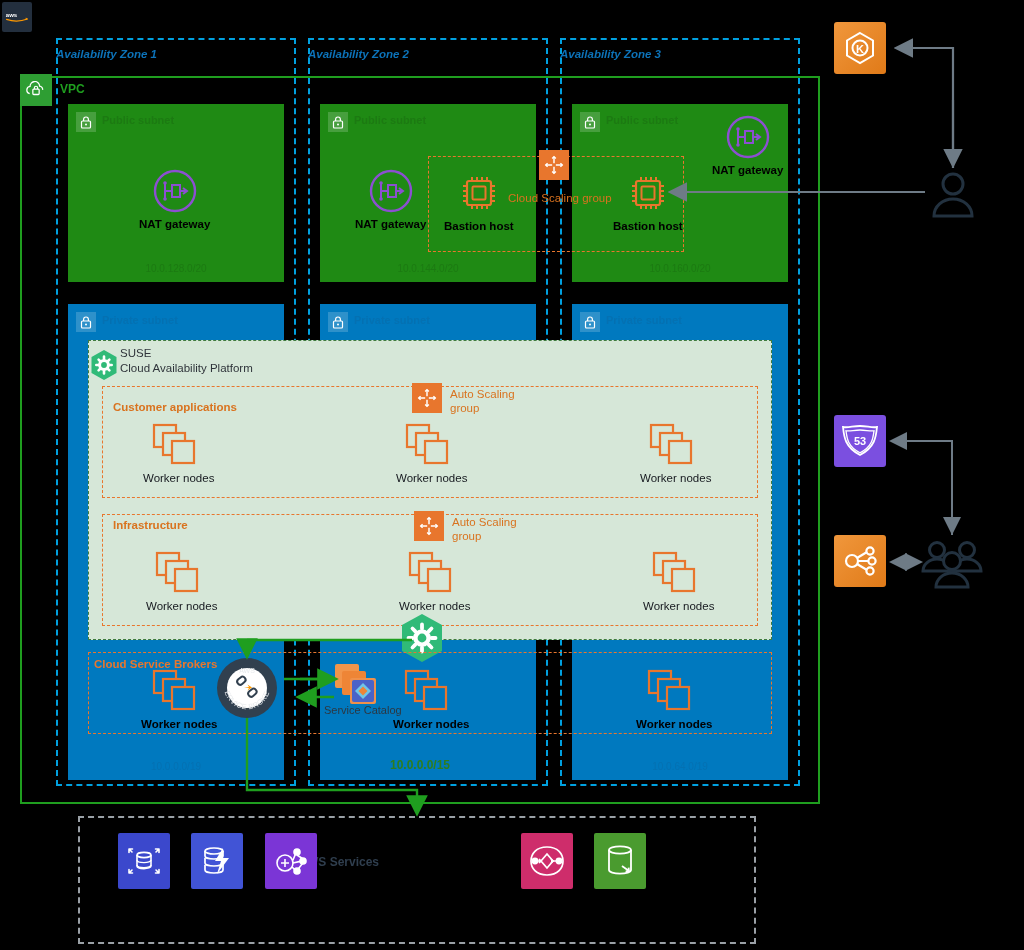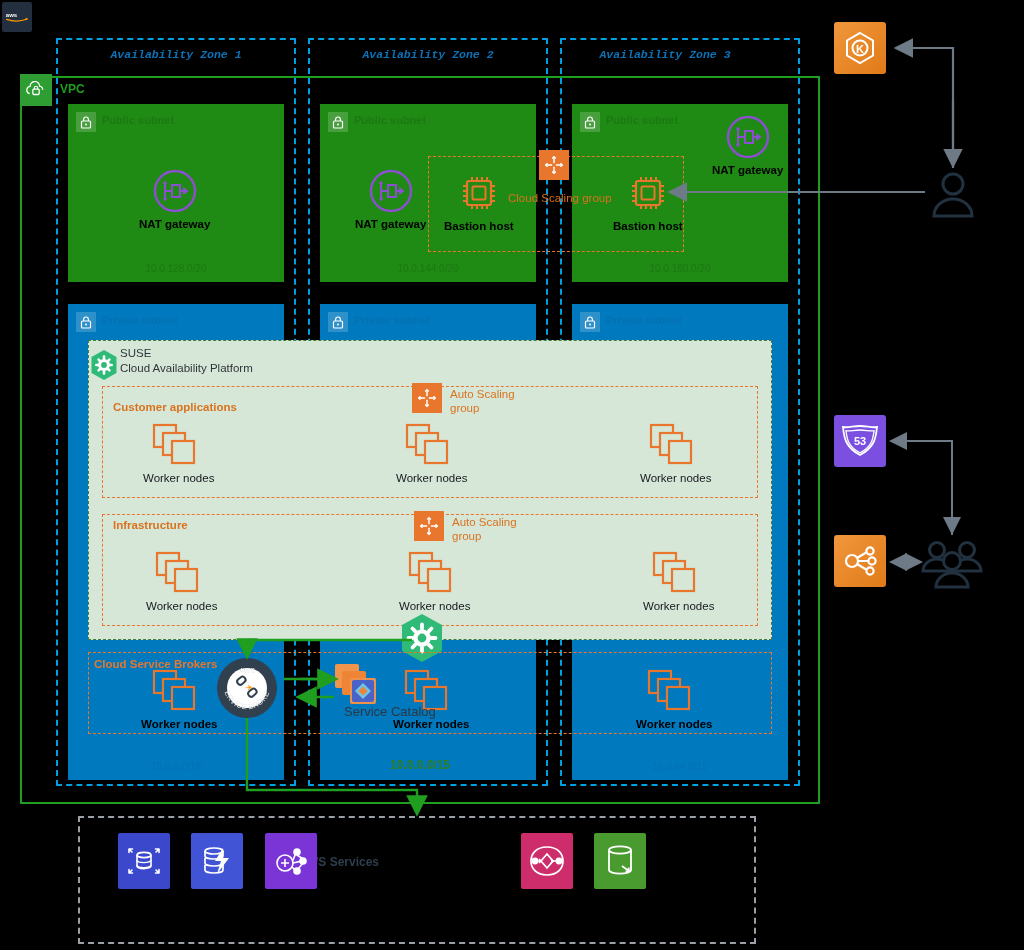--- a/index.html
+++ b/index.html
@@ -15,8 +15,8 @@
 
   
   .az-box{position:absolute;top:38px;border:2px dashed #00A1E0;box-sizing:border-box;}
-  .az-title{position:absolute;top:48px;width:100%;text-align:center;
-            color:#0C72B8;font-weight:bold;font-style:italic;font-size:11.5px;font-family:Liberation Mono, monospace;}
+  .az-title{position:absolute;top:48px;width:100%;
+            color:#0C72B8;font-weight:bold;font-style:italic;font-size:11.5px;}
 
   
   #vpc{position:absolute;left:20px;top:76px;width:800px;height:728px;

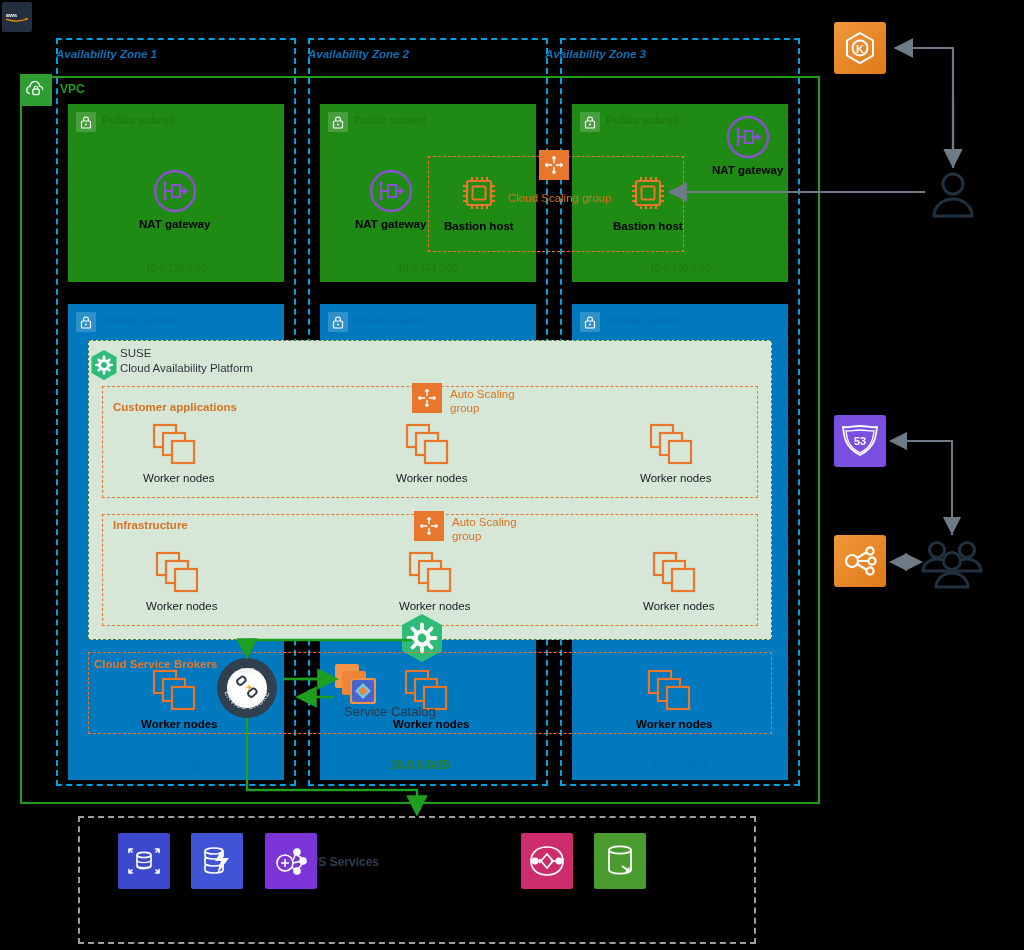--- a/index.html
+++ b/index.html
@@ -98,7 +98,7 @@
 
 <div class="az-title" style="left:56px;width:240px;">Availability Zone 1</div>
 <div class="az-title" style="left:308px;width:240px;">Availability Zone 2</div>
-<div class="az-title" style="left:545px;width:240px;">Availability Zone 3</div>
+<div class="az-title" style="left:560px;width:240px;">Availability Zone 3</div>
 
 <div id="vpc"></div>
 <div id="vpc-icon">

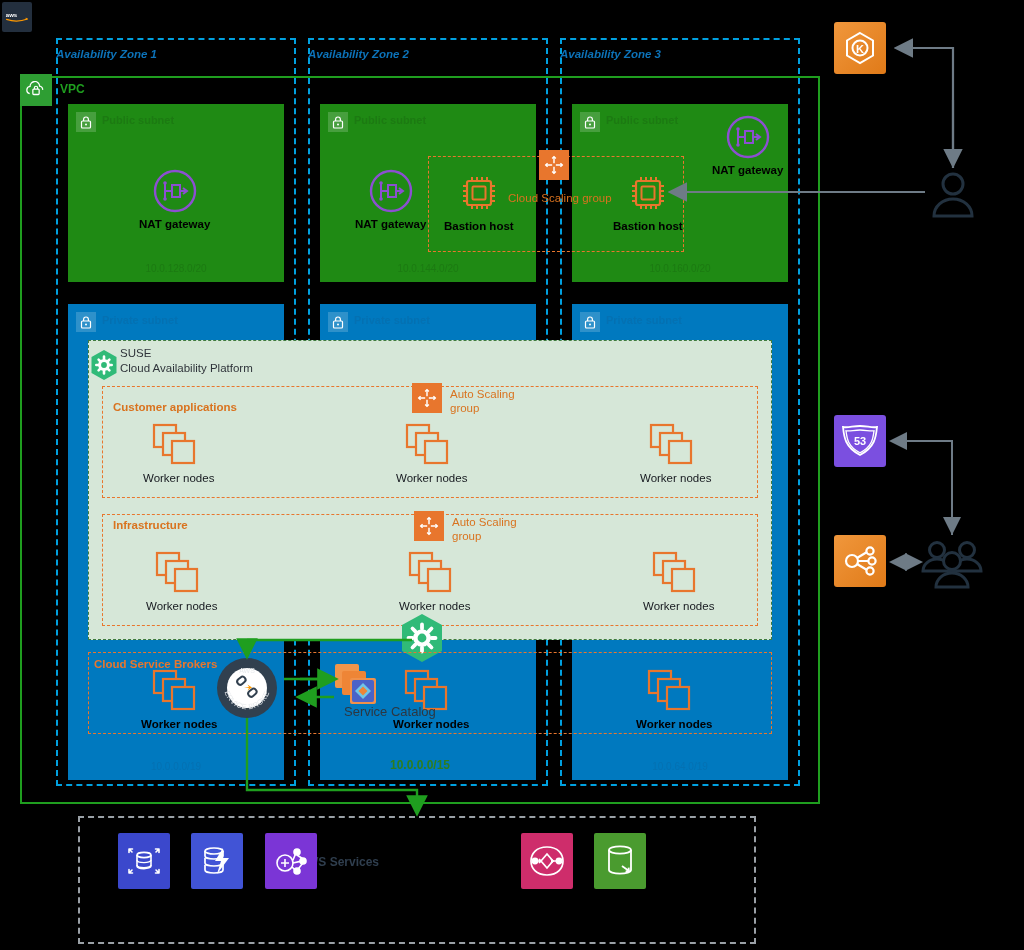--- a/index.html
+++ b/index.html
@@ -409,7 +409,7 @@
     </g>
   </svg>
 </div>
-<div class="lbl" style="left:344px;top:704px;font-size:13px;color:#2C3742;">Service Catalog</div>
+<div class="lbl" style="left:324px;top:704px;font-size:11px;color:#2C3742;">Service Catalog</div>
 
 <div id="svcbox"></div>
 <div id="svcbox-ttl" class="lbl">AWS Services</div>

